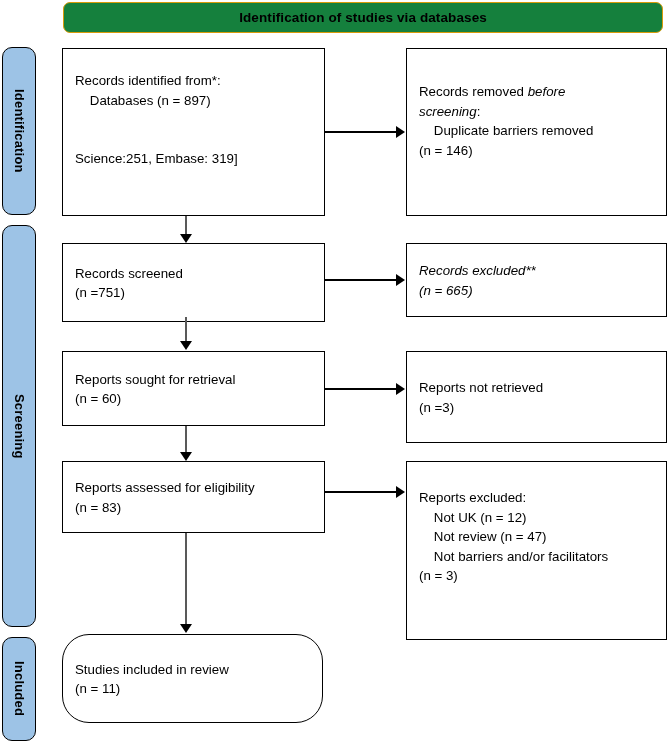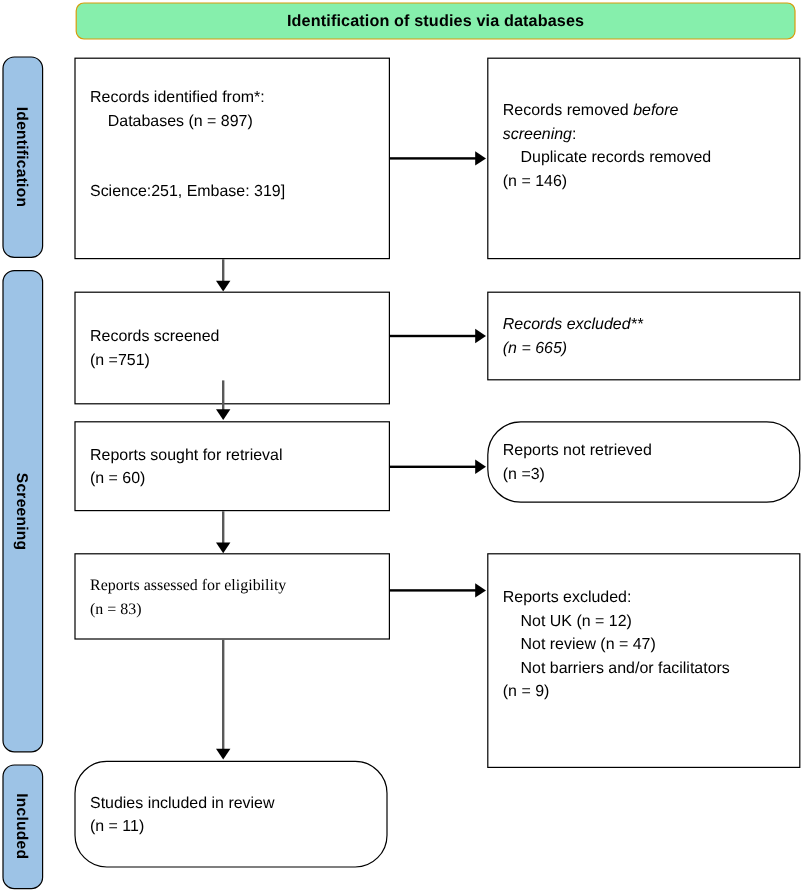--- a/index.html
+++ b/index.html
@@ -26,7 +26,7 @@
     top: 2px;
     width: 600px;
     height: 31px;
-    background: #86efac;
+    background: #15803d;
     border: 1px solid #d79b0a;
     border-radius: 7px;
     display: flex;

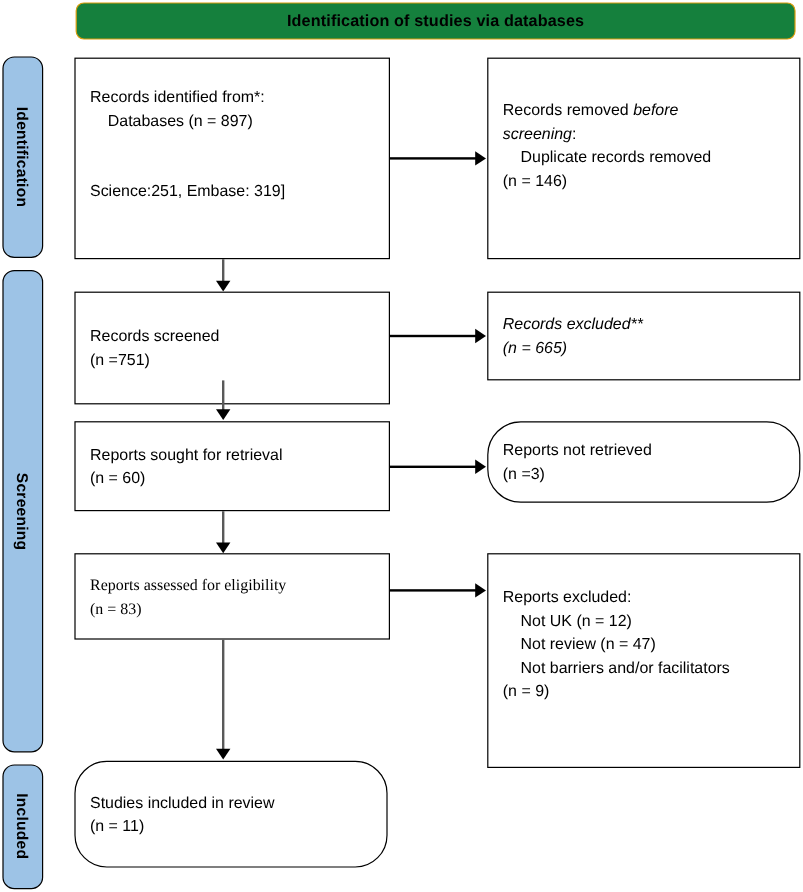--- a/index.html
+++ b/index.html
@@ -141,7 +141,7 @@
   </div>
 
   <div class="flow-box" style="left:406px; top:48px; width:261px; height:168px;">
-    <div class="flow-box-text" style="top:33px;"><span>Records removed </span><span class="it">before</span><br><span class="it">screening</span><span>:</span><br><span>    Duplicate records removed</span><br><span>(n = 146)</span></div>
+    <div class="flow-box-text" style="top:33px;"><span>Records removed </span><span class="it">before</span><br><span class="it">screening</span><span>:</span><br><span>    Duplicate barriers removed</span><br><span>(n = 146)</span></div>
   </div>
 
   <div class="h-line" style="left:325px; top:131px; width:72px;"></div>

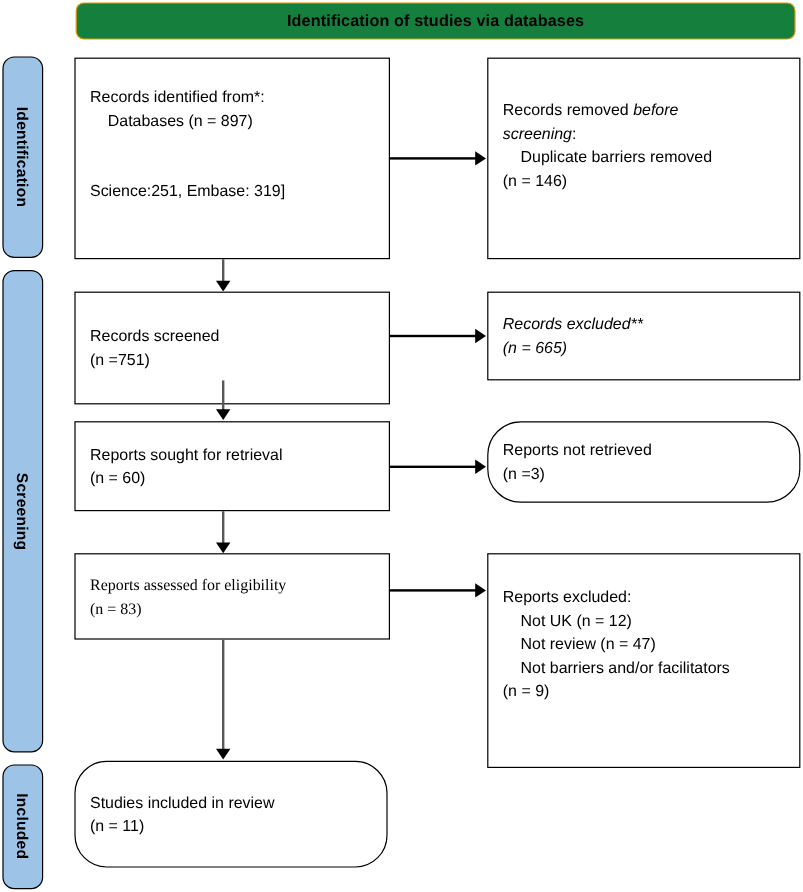--- a/index.html
+++ b/index.html
@@ -150,7 +150,7 @@
   <div class="v-line" style="left:185px; top:216px; height:19px;"></div>
   <div class="v-head" style="left:180px; top:234px;"></div>
 
-  <div class="flow-box" style="left:62px; top:243px; width:263px; height:94px;">
+  <div class="flow-box" style="left:62px; top:243px; width:263px; height:79px;">
     <div class="flow-box-text vcenter"><span>Records screened</span><br><span>(n =751)</span></div>
   </div>
 

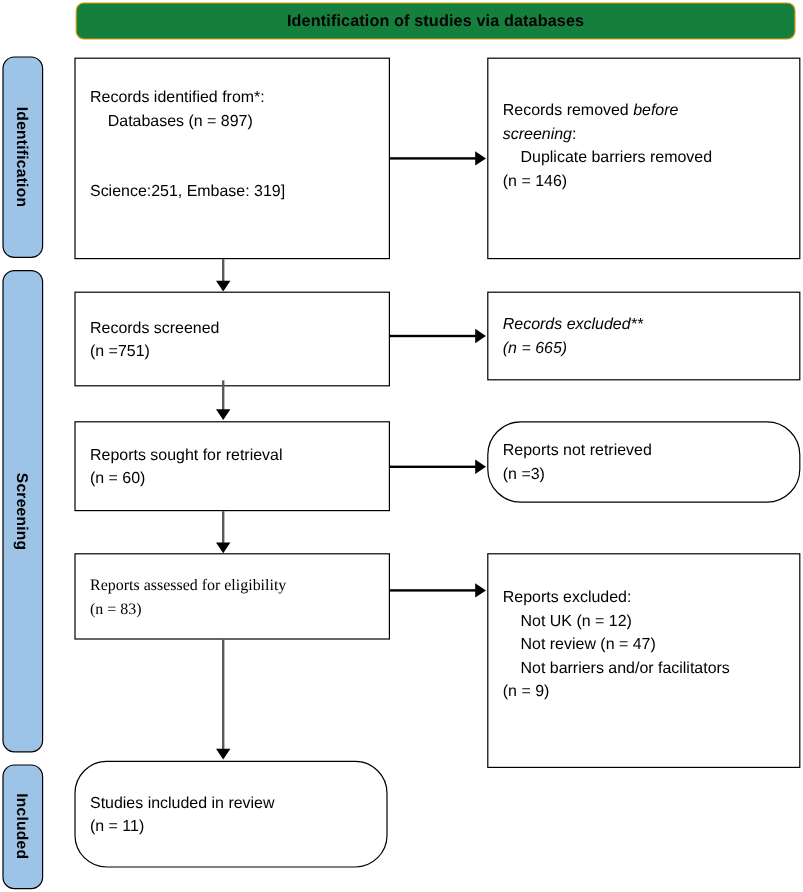--- a/index.html
+++ b/index.html
@@ -168,7 +168,7 @@
     <div class="flow-box-text vcenter"><span>Reports sought for retrieval</span><br><span>(n = 60)</span></div>
   </div>
 
-  <div class="flow-box" style="left:406px; top:351px; width:261px; height:68px;border-radius:28px;">
+  <div class="flow-box" style="left:406px; top:351px; width:261px; height:92px;">
     <div class="flow-box-text vcenter"><span>Reports not retrieved</span><br><span>(n =3)</span></div>
   </div>
 

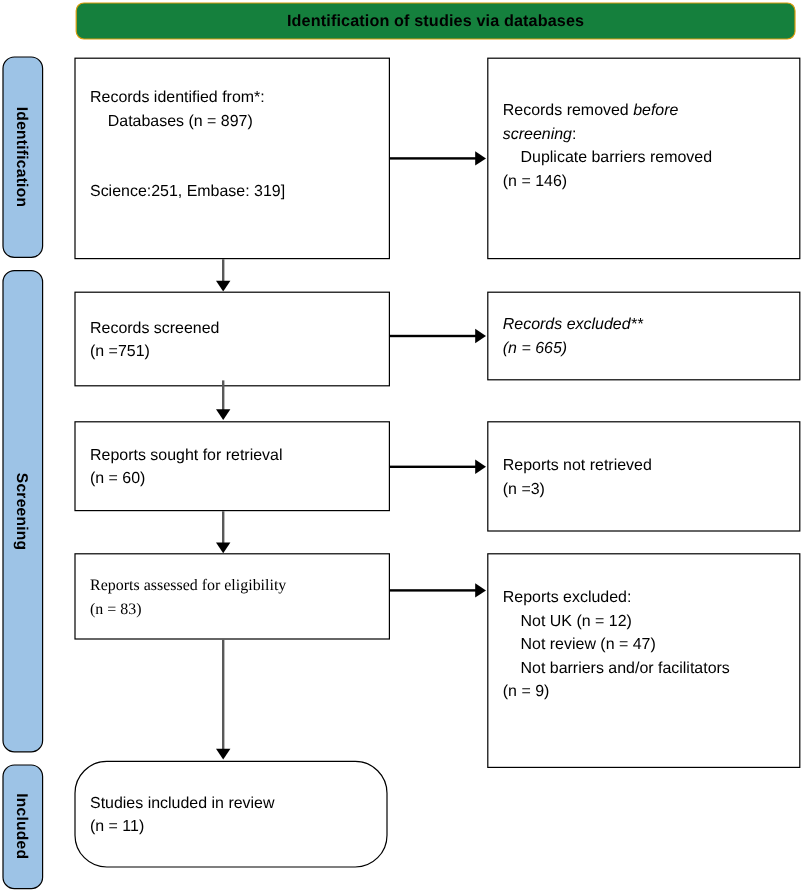--- a/index.html
+++ b/index.html
@@ -178,7 +178,7 @@
   <div class="v-line" style="left:185px; top:426px; height:27px;"></div>
   <div class="v-head" style="left:180px; top:452px;"></div>
 
-  <div class="flow-box" style="left:62px; top:461px; width:263px; height:72px;font-family:Liberation Serif, serif;">
+  <div class="flow-box" style="left:62px; top:461px; width:263px; height:72px;">
     <div class="flow-box-text vcenter"><span>Reports assessed for eligibility</span><br><span>(n = 83)</span></div>
   </div>
 

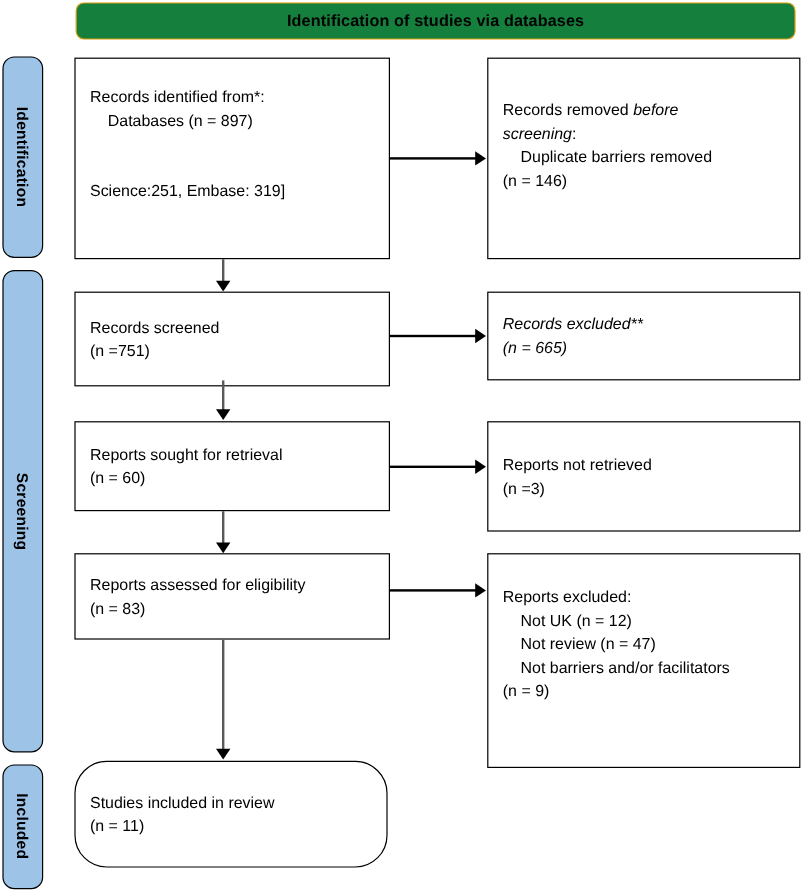--- a/index.html
+++ b/index.html
@@ -183,7 +183,7 @@
   </div>
 
   <div class="flow-box" style="left:406px; top:461px; width:261px; height:179px;">
-    <div class="flow-box-text" style="top:26px;"><span>Reports excluded:</span><br><span>    Not UK (n = 12)</span><br><span>    Not review (n = 47)</span><br><span>    Not barriers and/or facilitators</span><br><span>(n = 9)</span></div>
+    <div class="flow-box-text" style="top:26px;"><span>Reports excluded:</span><br><span>    Not UK (n = 12)</span><br><span>    Not review (n = 47)</span><br><span>    Not barriers and/or facilitators</span><br><span>(n = 3)</span></div>
   </div>
 
   <div class="h-line" style="left:325px; top:491px; width:72px;"></div>

